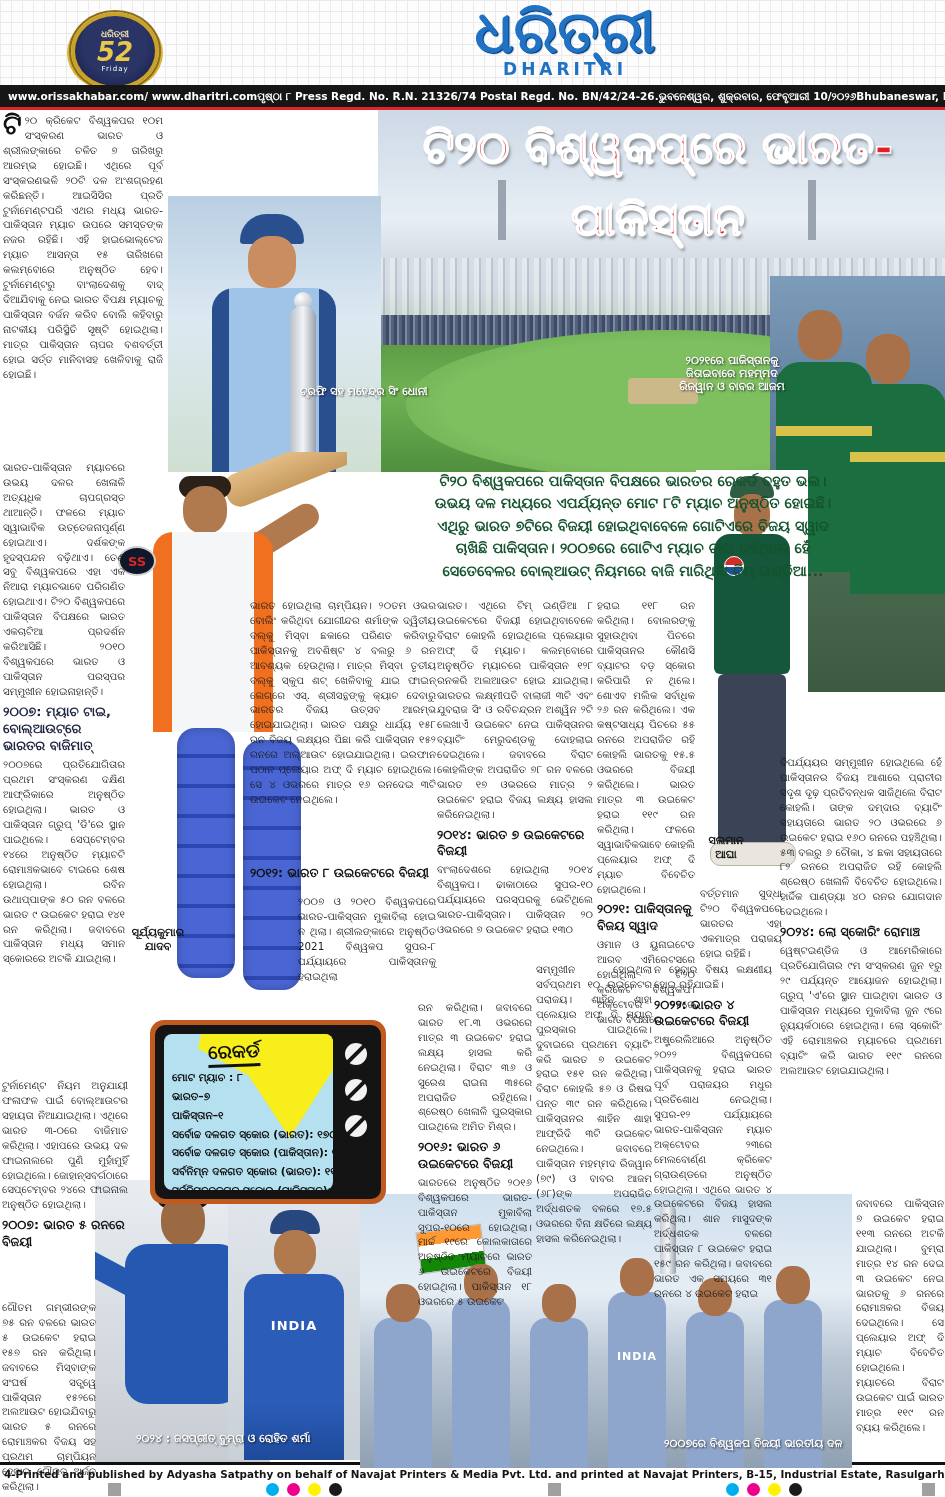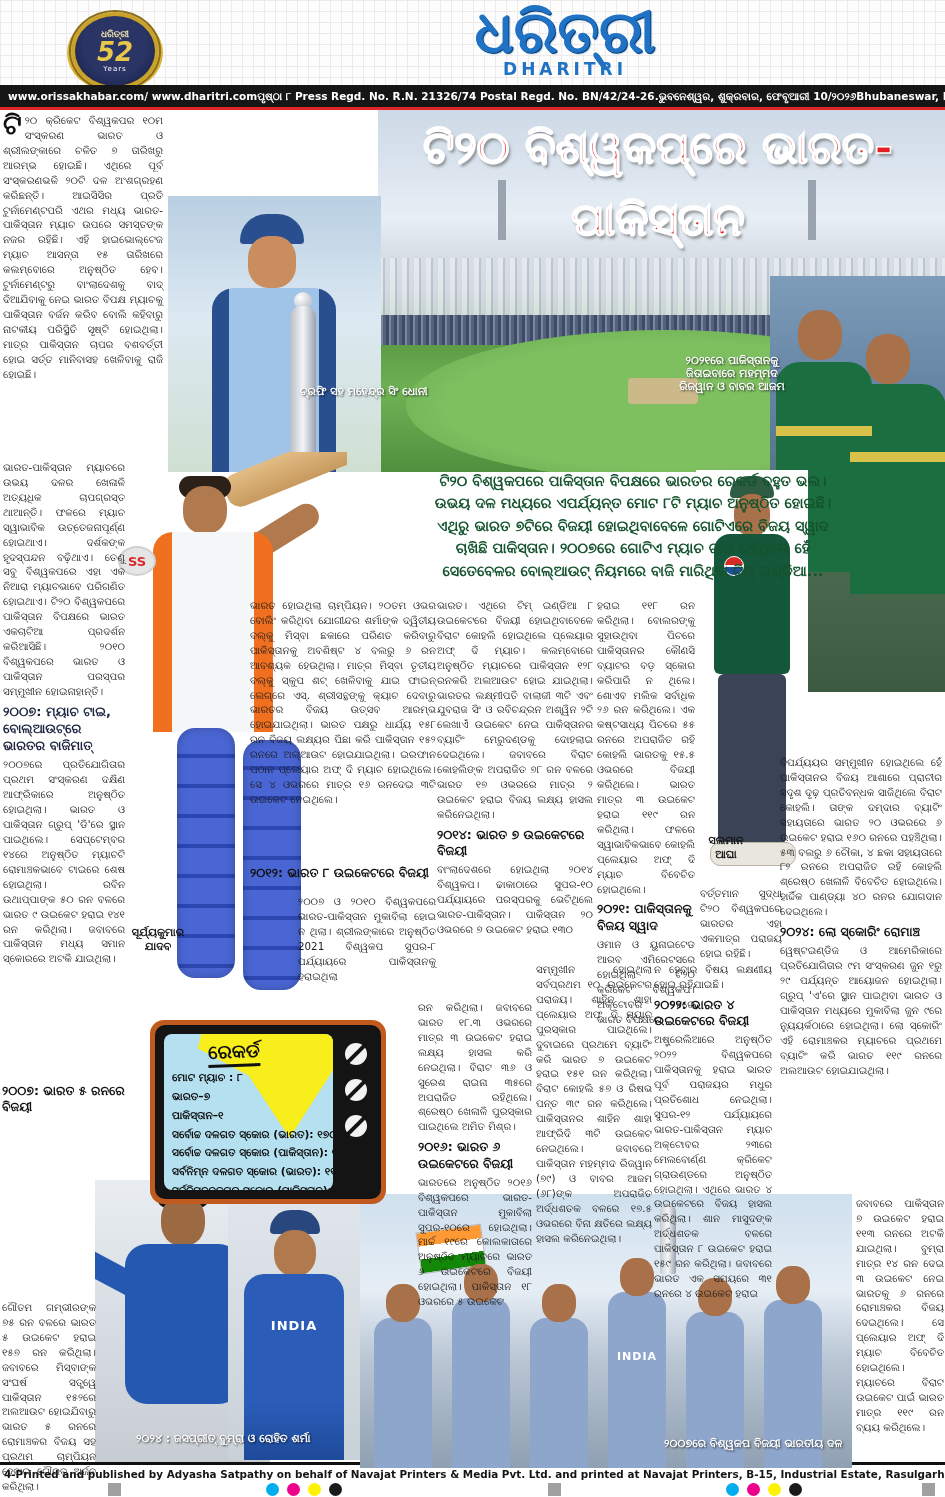--- a/index.html
+++ b/index.html
@@ -144,7 +144,7 @@
       <div class="badge-medal">
         <div class="badge-top">ଧରିତ୍ରୀ</div>
         <div class="badge-num">52</div>
-        <div class="badge-years">Years</div>
+        <div class="badge-years">Friday</div>
       </div>
     </div>
     <div class="abs logo-wrap">

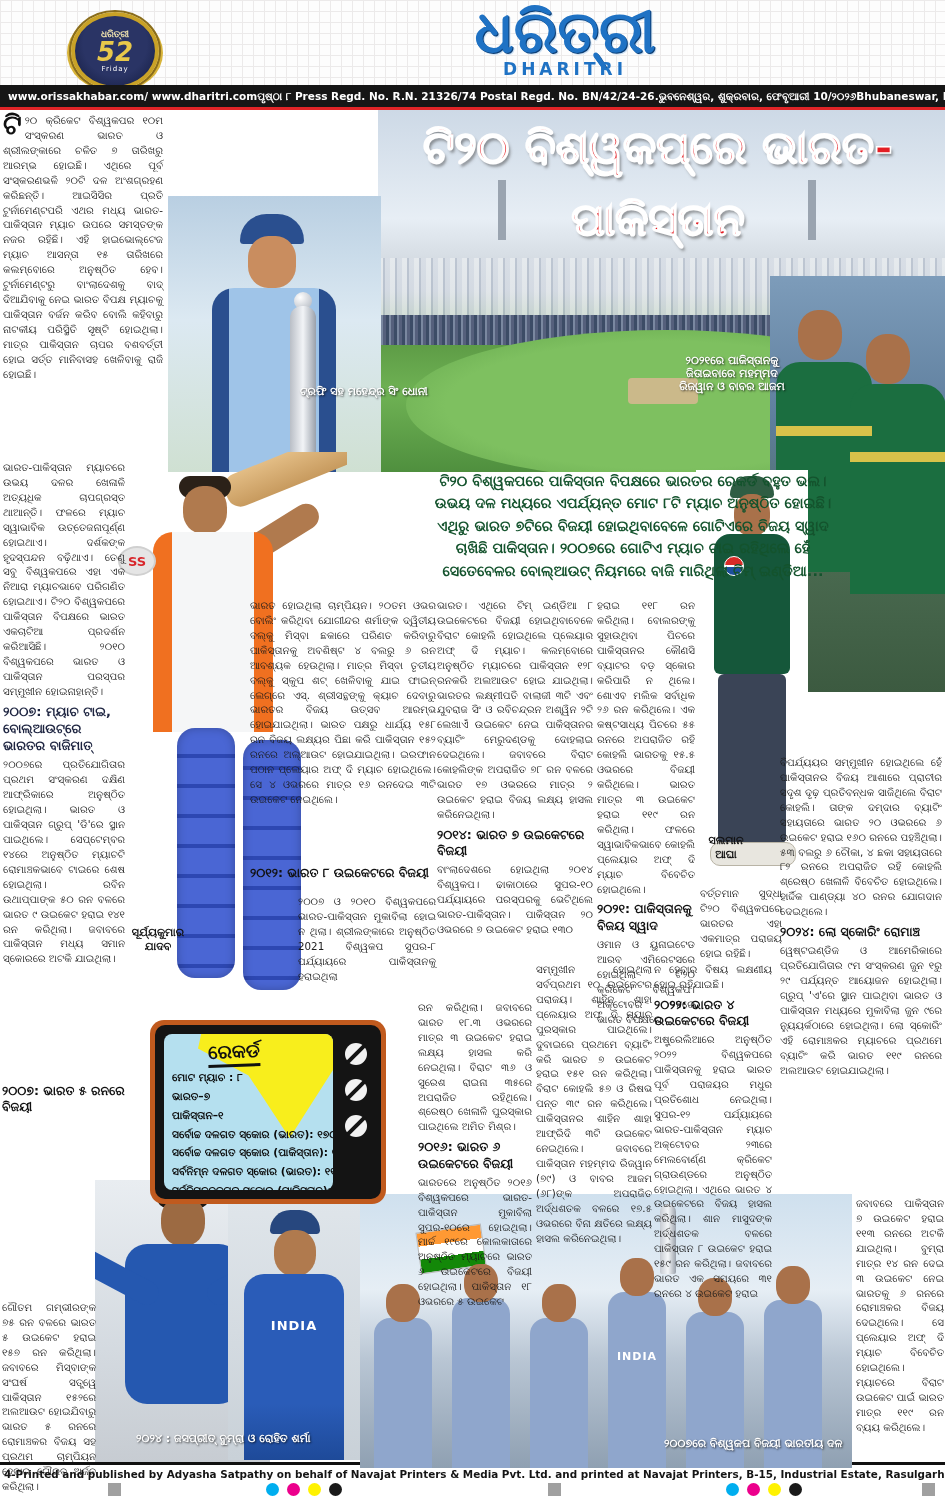--- a/index.html
+++ b/index.html
@@ -79,7 +79,7 @@
   .surya-arm{position:absolute;left:118px;top:66px;width:80px;height:26px;border-radius:14px;background:#b07a4e;transform:rotate(-32deg);}
   .pad{position:absolute;width:58px;height:250px;border-radius:18px;
     background:repeating-linear-gradient(180deg,#4a66d4 0 26px,#2d47b2 26px 30px);box-shadow:inset 0 0 10px rgba(0,0,0,.25);}
-  .ss-badge{position:absolute;left:118px;top:546px;width:34px;height:26px;background:#e5e5e5;border:2px solid #d0d0d0;
+  .ss-badge{position:absolute;left:118px;top:546px;width:34px;height:26px;background:#0f172a;border:2px solid #d0d0d0;
     border-radius:50%;display:flex;align-items:center;justify-content:center;font-weight:800;color:#d8262b;font-size:13px;z-index:4;}
   .photo-bumrah{left:95px;top:1180px;width:175px;height:282px;z-index:2;
     background:linear-gradient(#e9edf1 0%,#d4dae0 60%,#c7ccd2 100%);}

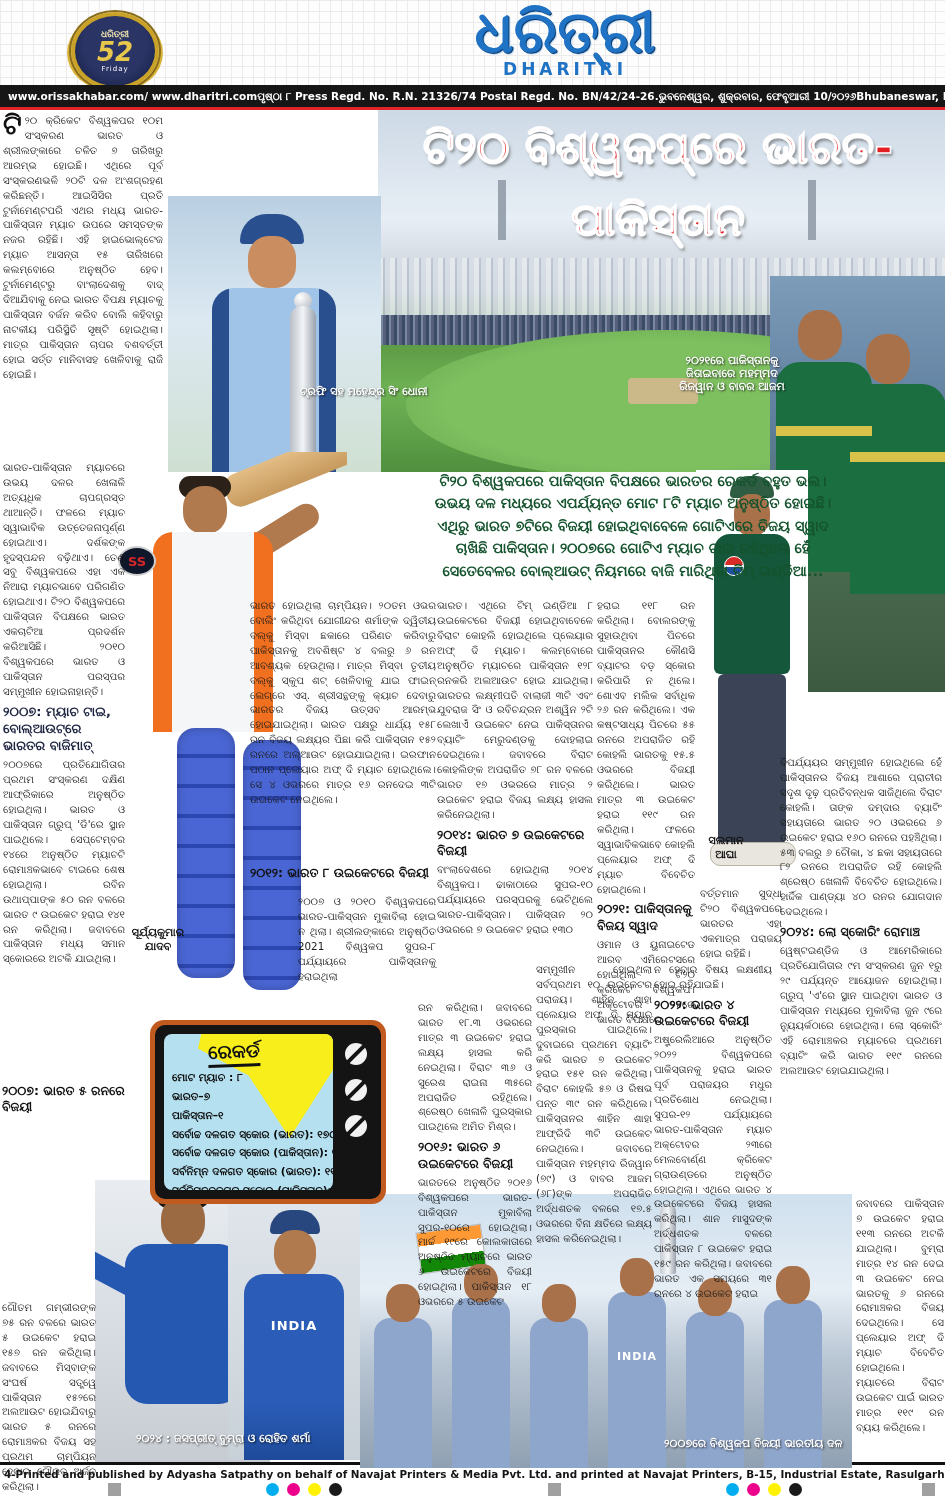--- a/index.html
+++ b/index.html
@@ -294,6 +294,7 @@
   <div class="abs body-col" style="left:856px;top:1196px;width:88px;height:264px;">ଜବାବରେ ପାକିସ୍ତାନ ୭ ଉଇକେଟ ହରାଇ ୧୧୩ ରନରେ ଅଟକି ଯାଇଥିଲା। ବୁମ୍‌ରା ମାତ୍ର ୧୪ ରନ ଦେଇ ୩ ଉଇକେଟ ନେଇ ଭାରତକୁ ୬ ରନରେ ରୋମାଞ୍ଚକର ବିଜୟ ଦେଇଥିଲେ। ସେ ପ୍ଲେୟାର ଅଫ୍ ଦି ମ୍ୟାଚ ବିବେଚିତ ହୋଇଥିଲେ। ମ୍ୟାଚରେ ବିରାଟ ଉଇକେଟ ପାଇଁ ଭାରତ ମାତ୍ର ୧୧୯ ରନ ବ୍ୟୟ କରିଥିଲେ।</div>
 
   <div class="abs body-col" style="left:2px;top:1078px;width:126px;height:188px;">
+    <div>ଟୁର୍ନାମେଣ୍ଟ ନିୟମ ଅନୁଯାୟୀ ଫଳାଫଳ ପାଇଁ ବୋଲ୍‌ଆଉଟର ସହାୟତା ନିଆଯାଇଥିଲା। ଏଥିରେ ଭାରତ ୩-୦ରେ ବାଜିମାତ କରିଥିଲା। ଏହାପରେ ଉଭୟ ଦଳ ଫାଇନାଲରେ ପୁଣି ମୁହାଁମୁହିଁ ହୋଇଥିଲେ। ଜୋହାନ୍ସବର୍ଗଠାରେ ସେପ୍ଟେମ୍ବର ୨୪ରେ ଫାଇନାଲ ଅନୁଷ୍ଠିତ ହୋଇଥିଲା।</div>
     <div class="col-head">୨୦୦୭: ଭାରତ ୫ ରନରେ ବିଜୟୀ</div>
   </div>
   <div class="abs body-col" style="left:2px;top:1300px;width:94px;height:162px;">ଗୌତମ ଗମ୍ଭୀରଙ୍କ ୭୫ ରନ ବଳରେ ଭାରତ ୫ ଉଇକେଟ ହରାଇ ୧୫୭ ରନ କରିଥିଲା। ଜବାବରେ ମିସ୍ବାଙ୍କ ସଂଘର୍ଷ ସତ୍ତ୍ୱେ ପାକିସ୍ତାନ ୧୫୨ରେ ଅଲଆଉଟ ହୋଇଯିବାରୁ ଭାରତ ୫ ରନରେ ରୋମାଞ୍ଚକର ବିଜୟ ସହ ପ୍ରଥମ ଚାମ୍ପିୟନ ହେବାର ଗୌରବ ଅର୍ଜନ କରିଥିଲା।</div>

